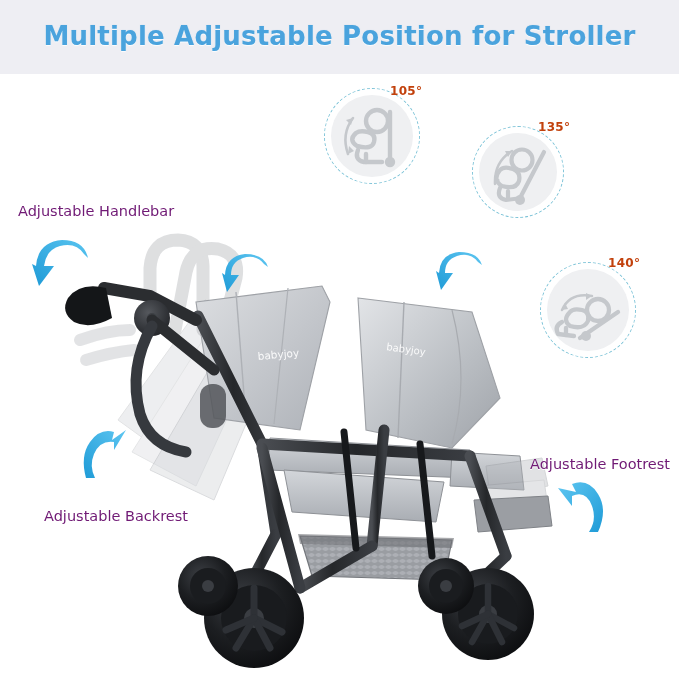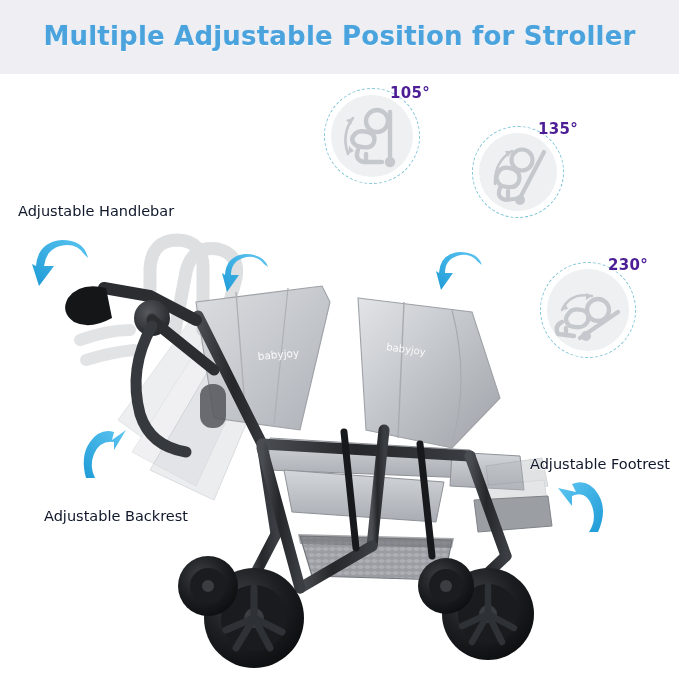--- a/index.html
+++ b/index.html
@@ -44,9 +44,9 @@
   }
   .badge .deg{
     position:absolute;
-    font-size:15px;
+    font-size:12px;
     font-weight:bold;
-    color:#4c1d95;
+    color:#c2410c;
     white-space:nowrap;
     letter-spacing:.3px;
   }

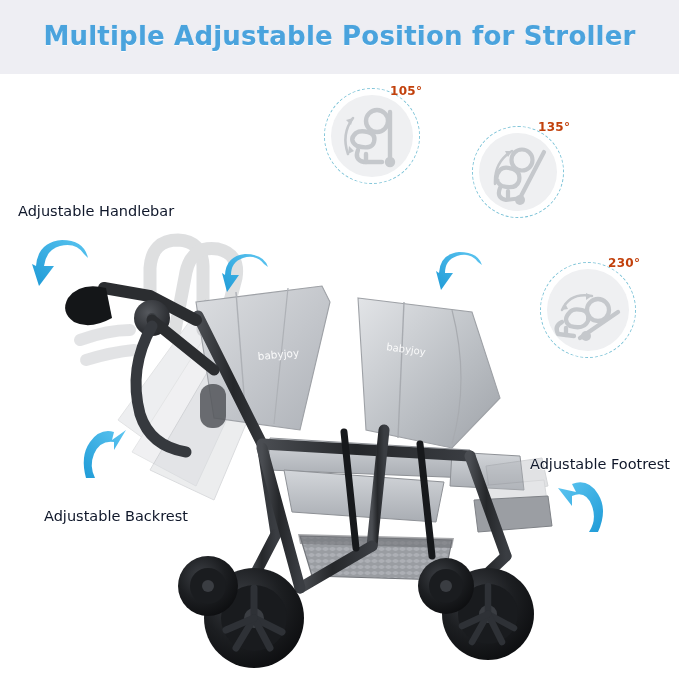--- a/index.html
+++ b/index.html
@@ -57,7 +57,7 @@
     position:absolute;
     font-family:"DejaVu Sans", sans-serif;
     font-size:14.5px;
-    color:#0f172a;
+    color:#701a75;
     white-space:nowrap;
     text-shadow:0 1px 0 rgba(255,255,255,.9);
   }

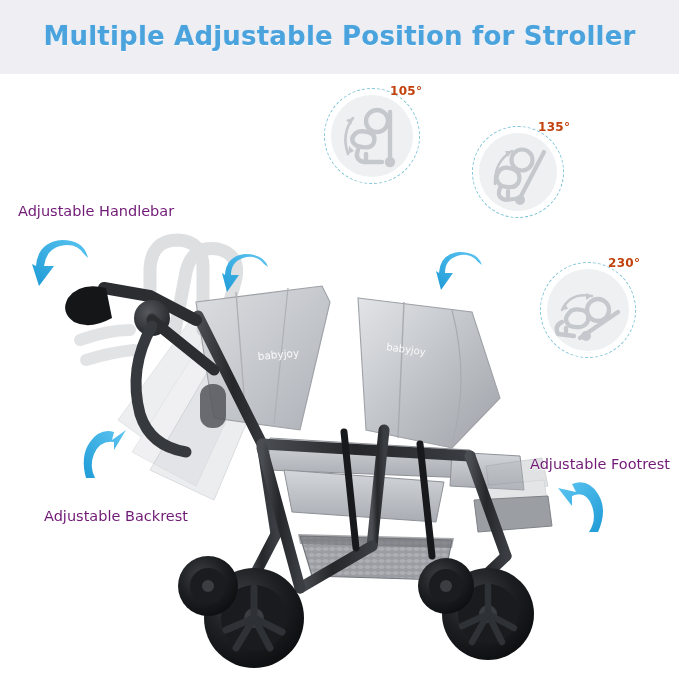--- a/index.html
+++ b/index.html
@@ -277,7 +277,7 @@
       <path d="M52 34 l-6 -3 l0 7 z" fill="#c5c8cc"></path>
       <path d="M22 48 l6 -1 l-3 -6 z" fill="#c5c8cc"></path>
     </svg>
-    <div class="deg" style="left:68px;top:-6px;">230°</div>
+    <div class="deg" style="left:68px;top:-6px;">140°</div>
   </div>
 
   <div class="callout" style="left:18px;top:203px;">Adjustable Handlebar</div>

